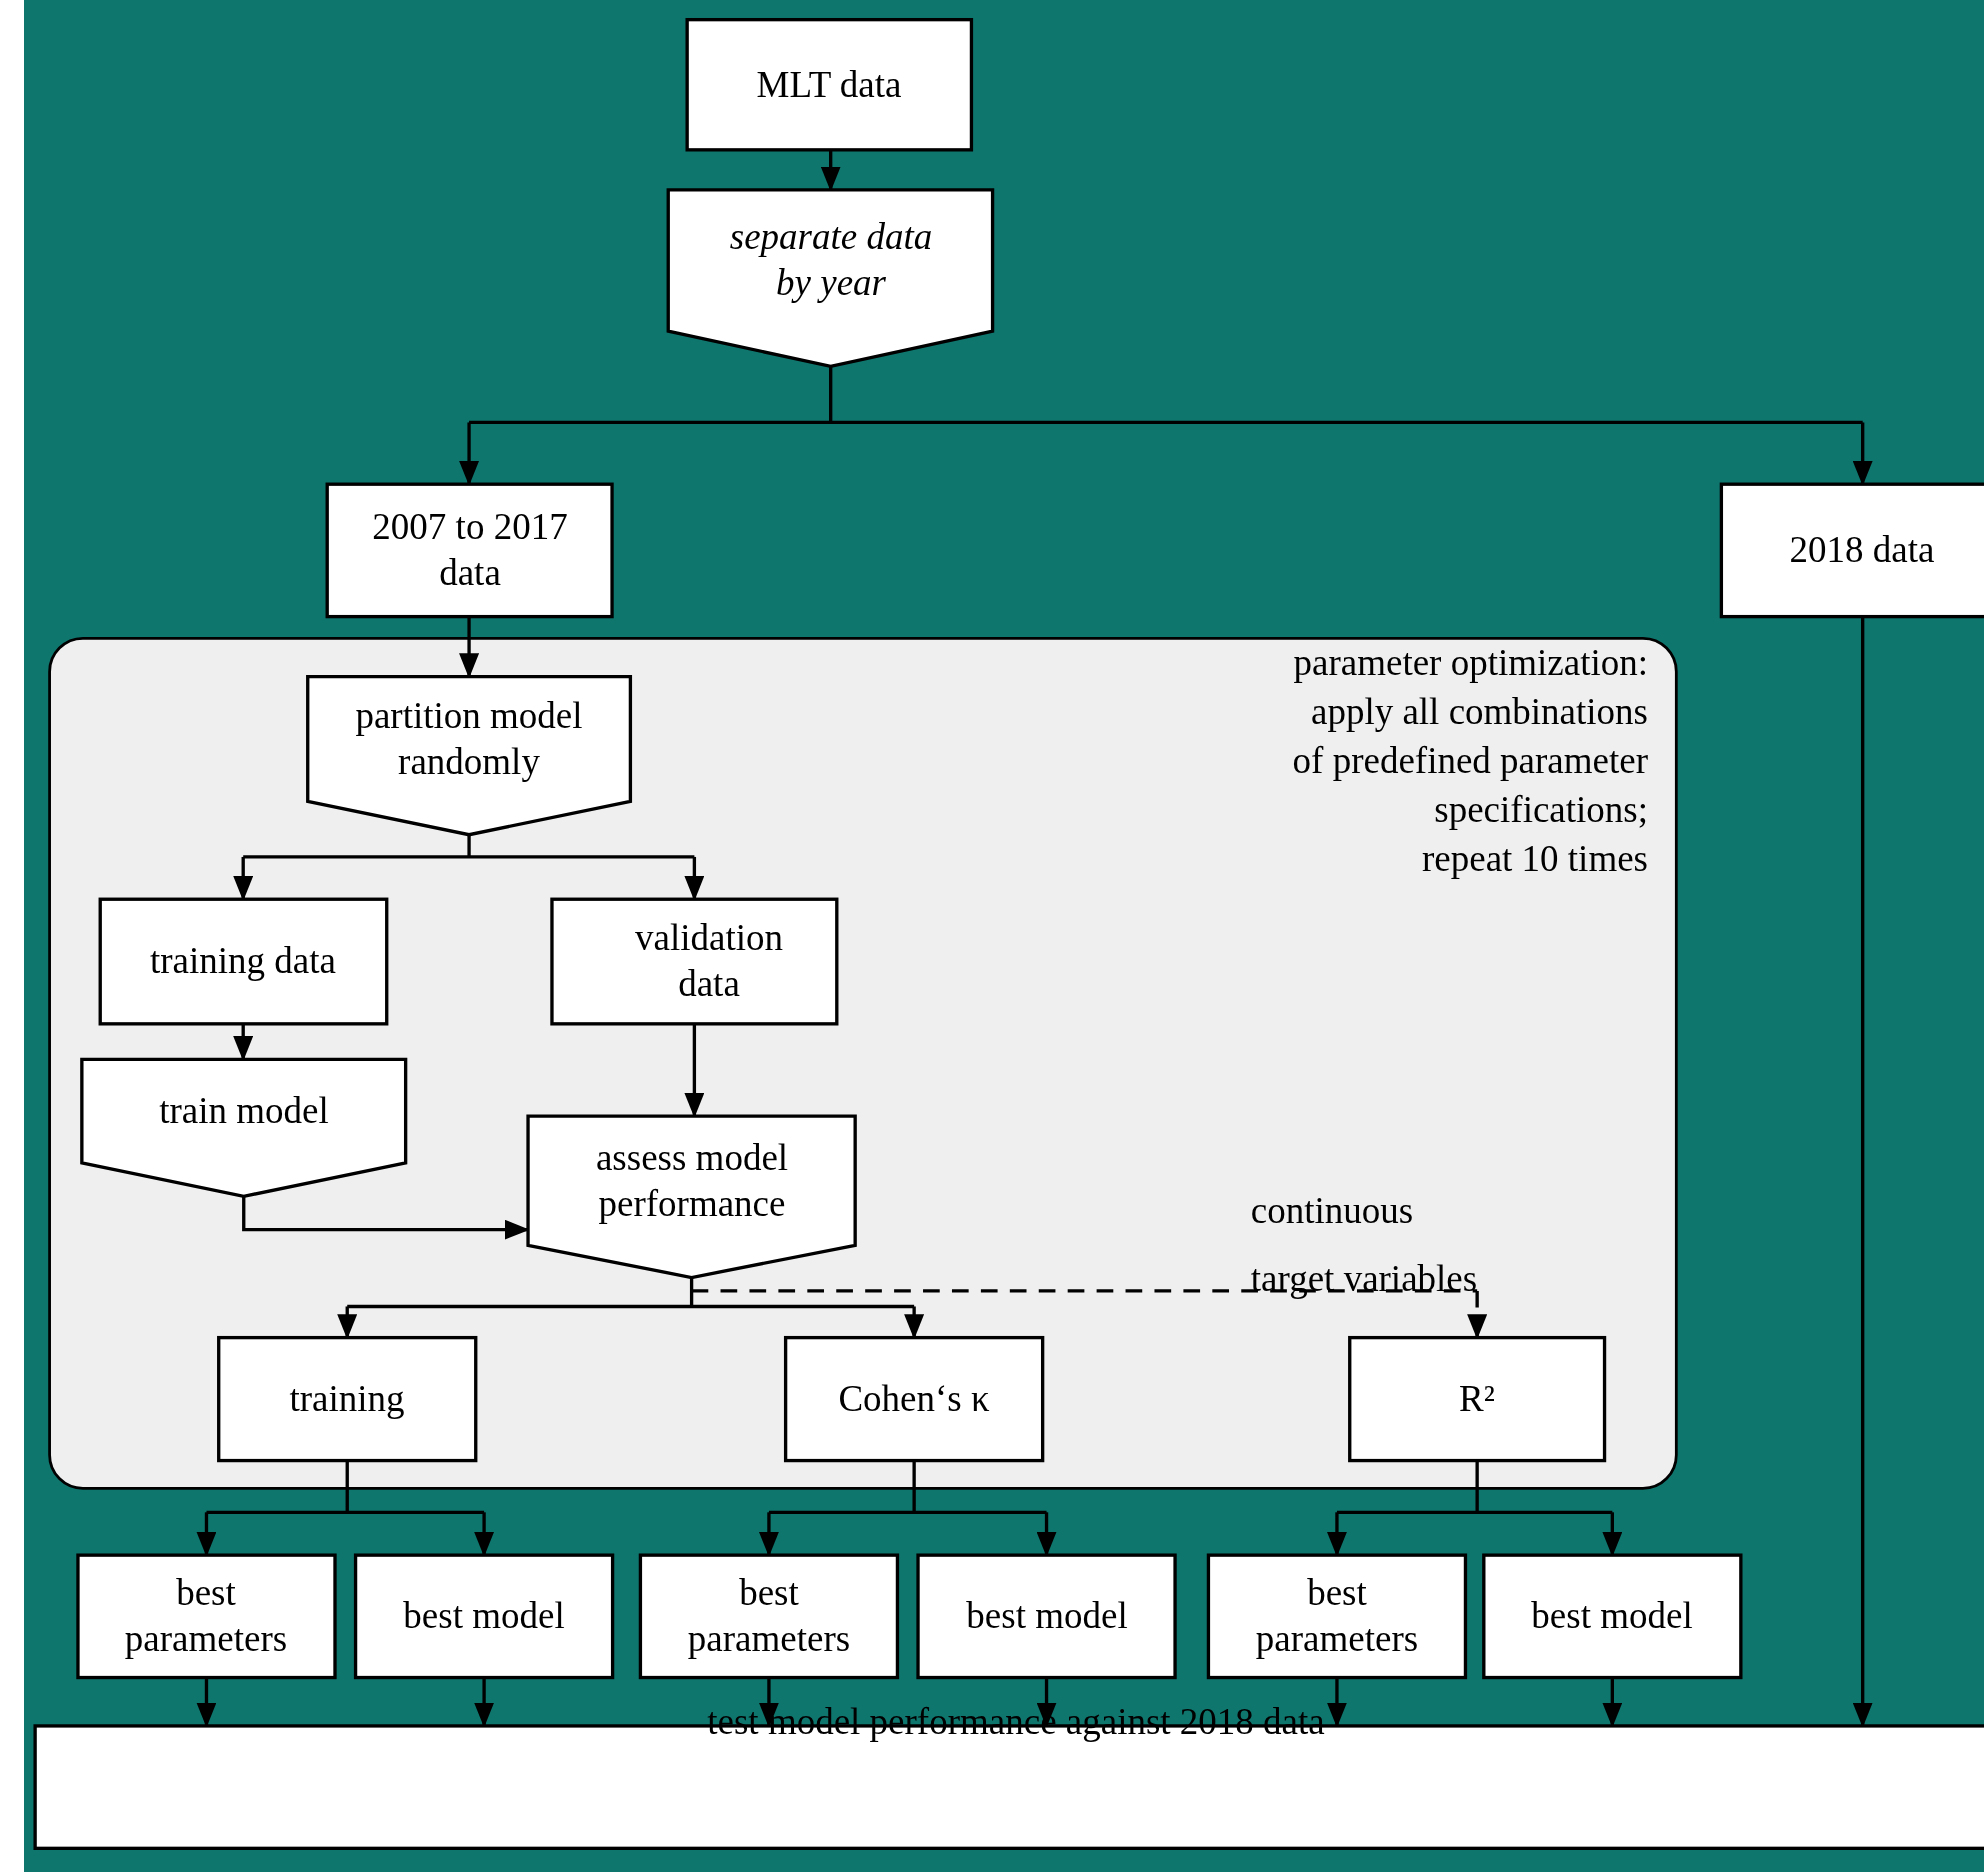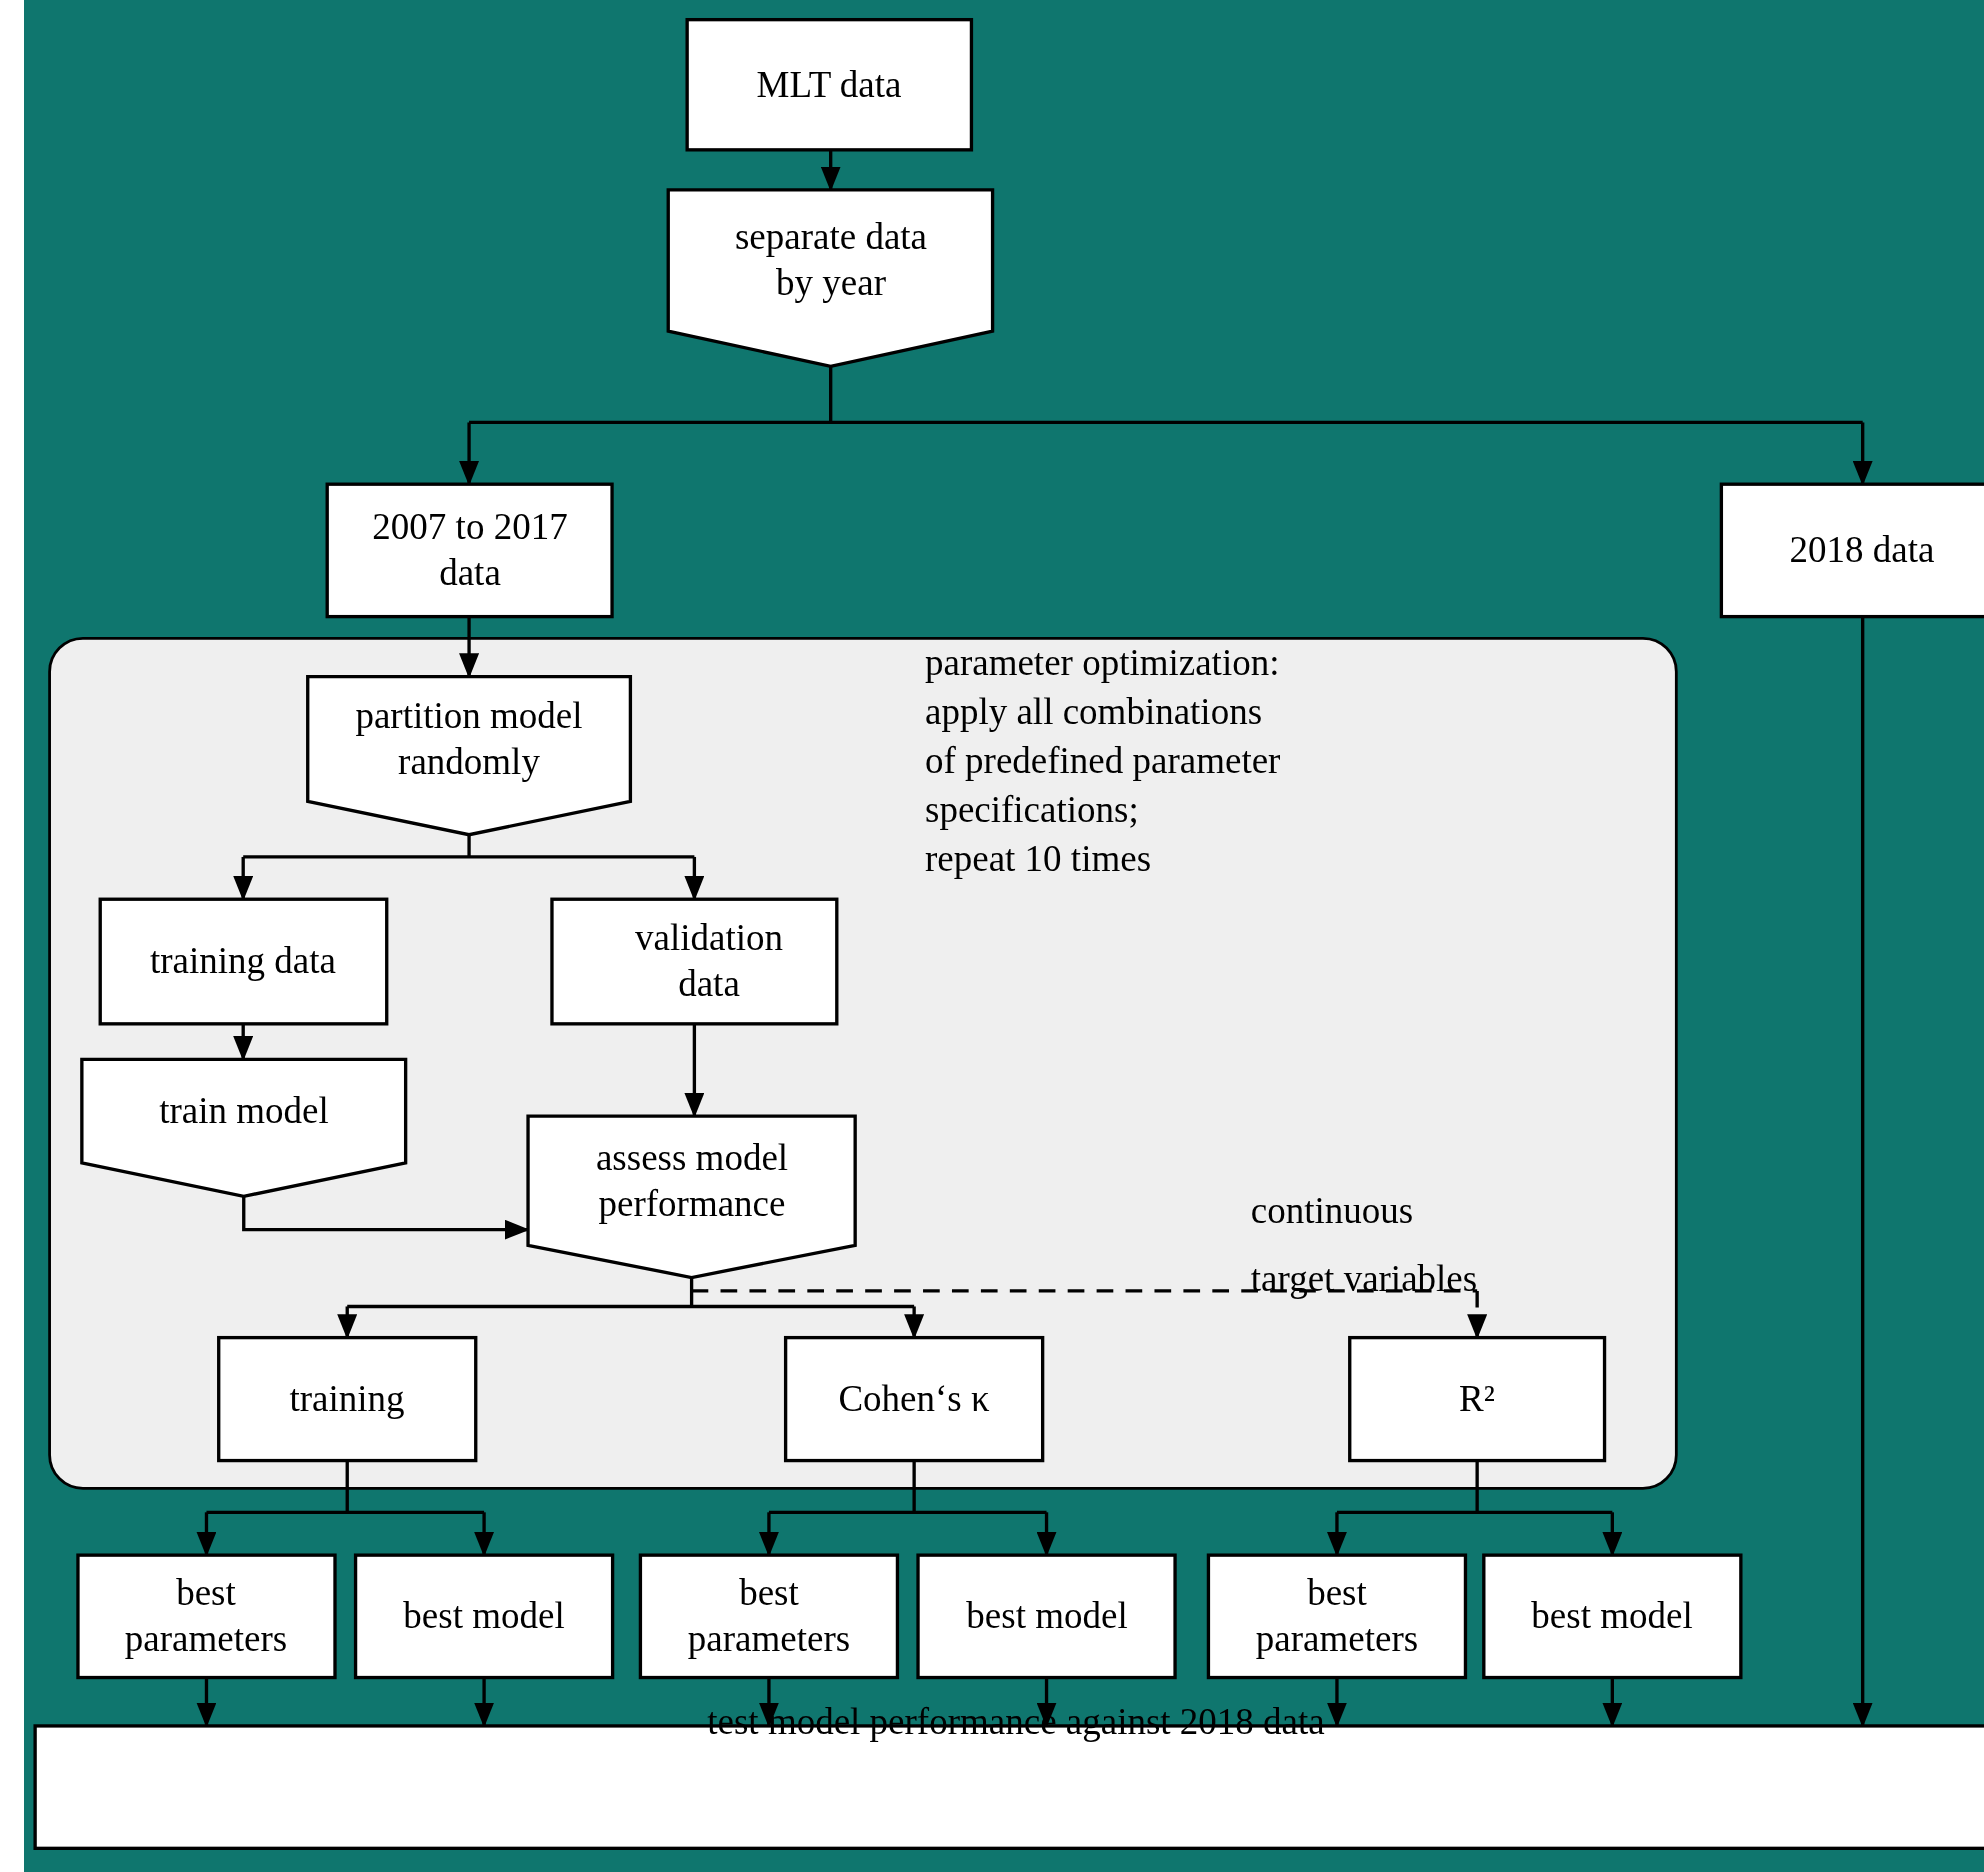--- a/index.html
+++ b/index.html
@@ -119,7 +119,7 @@
   </svg>
 
   <div class="label" style="left:805px;top:85px;">MLT data</div>
-  <div class="label" style="left:807px;top:260px;">separate data
+  <div class="label" style="left:807px;top:260px;font-style:italic;">separate data
 by year</div>
   <div class="label" style="left:446px;top:550px;">2007 to 2017
 data</div>

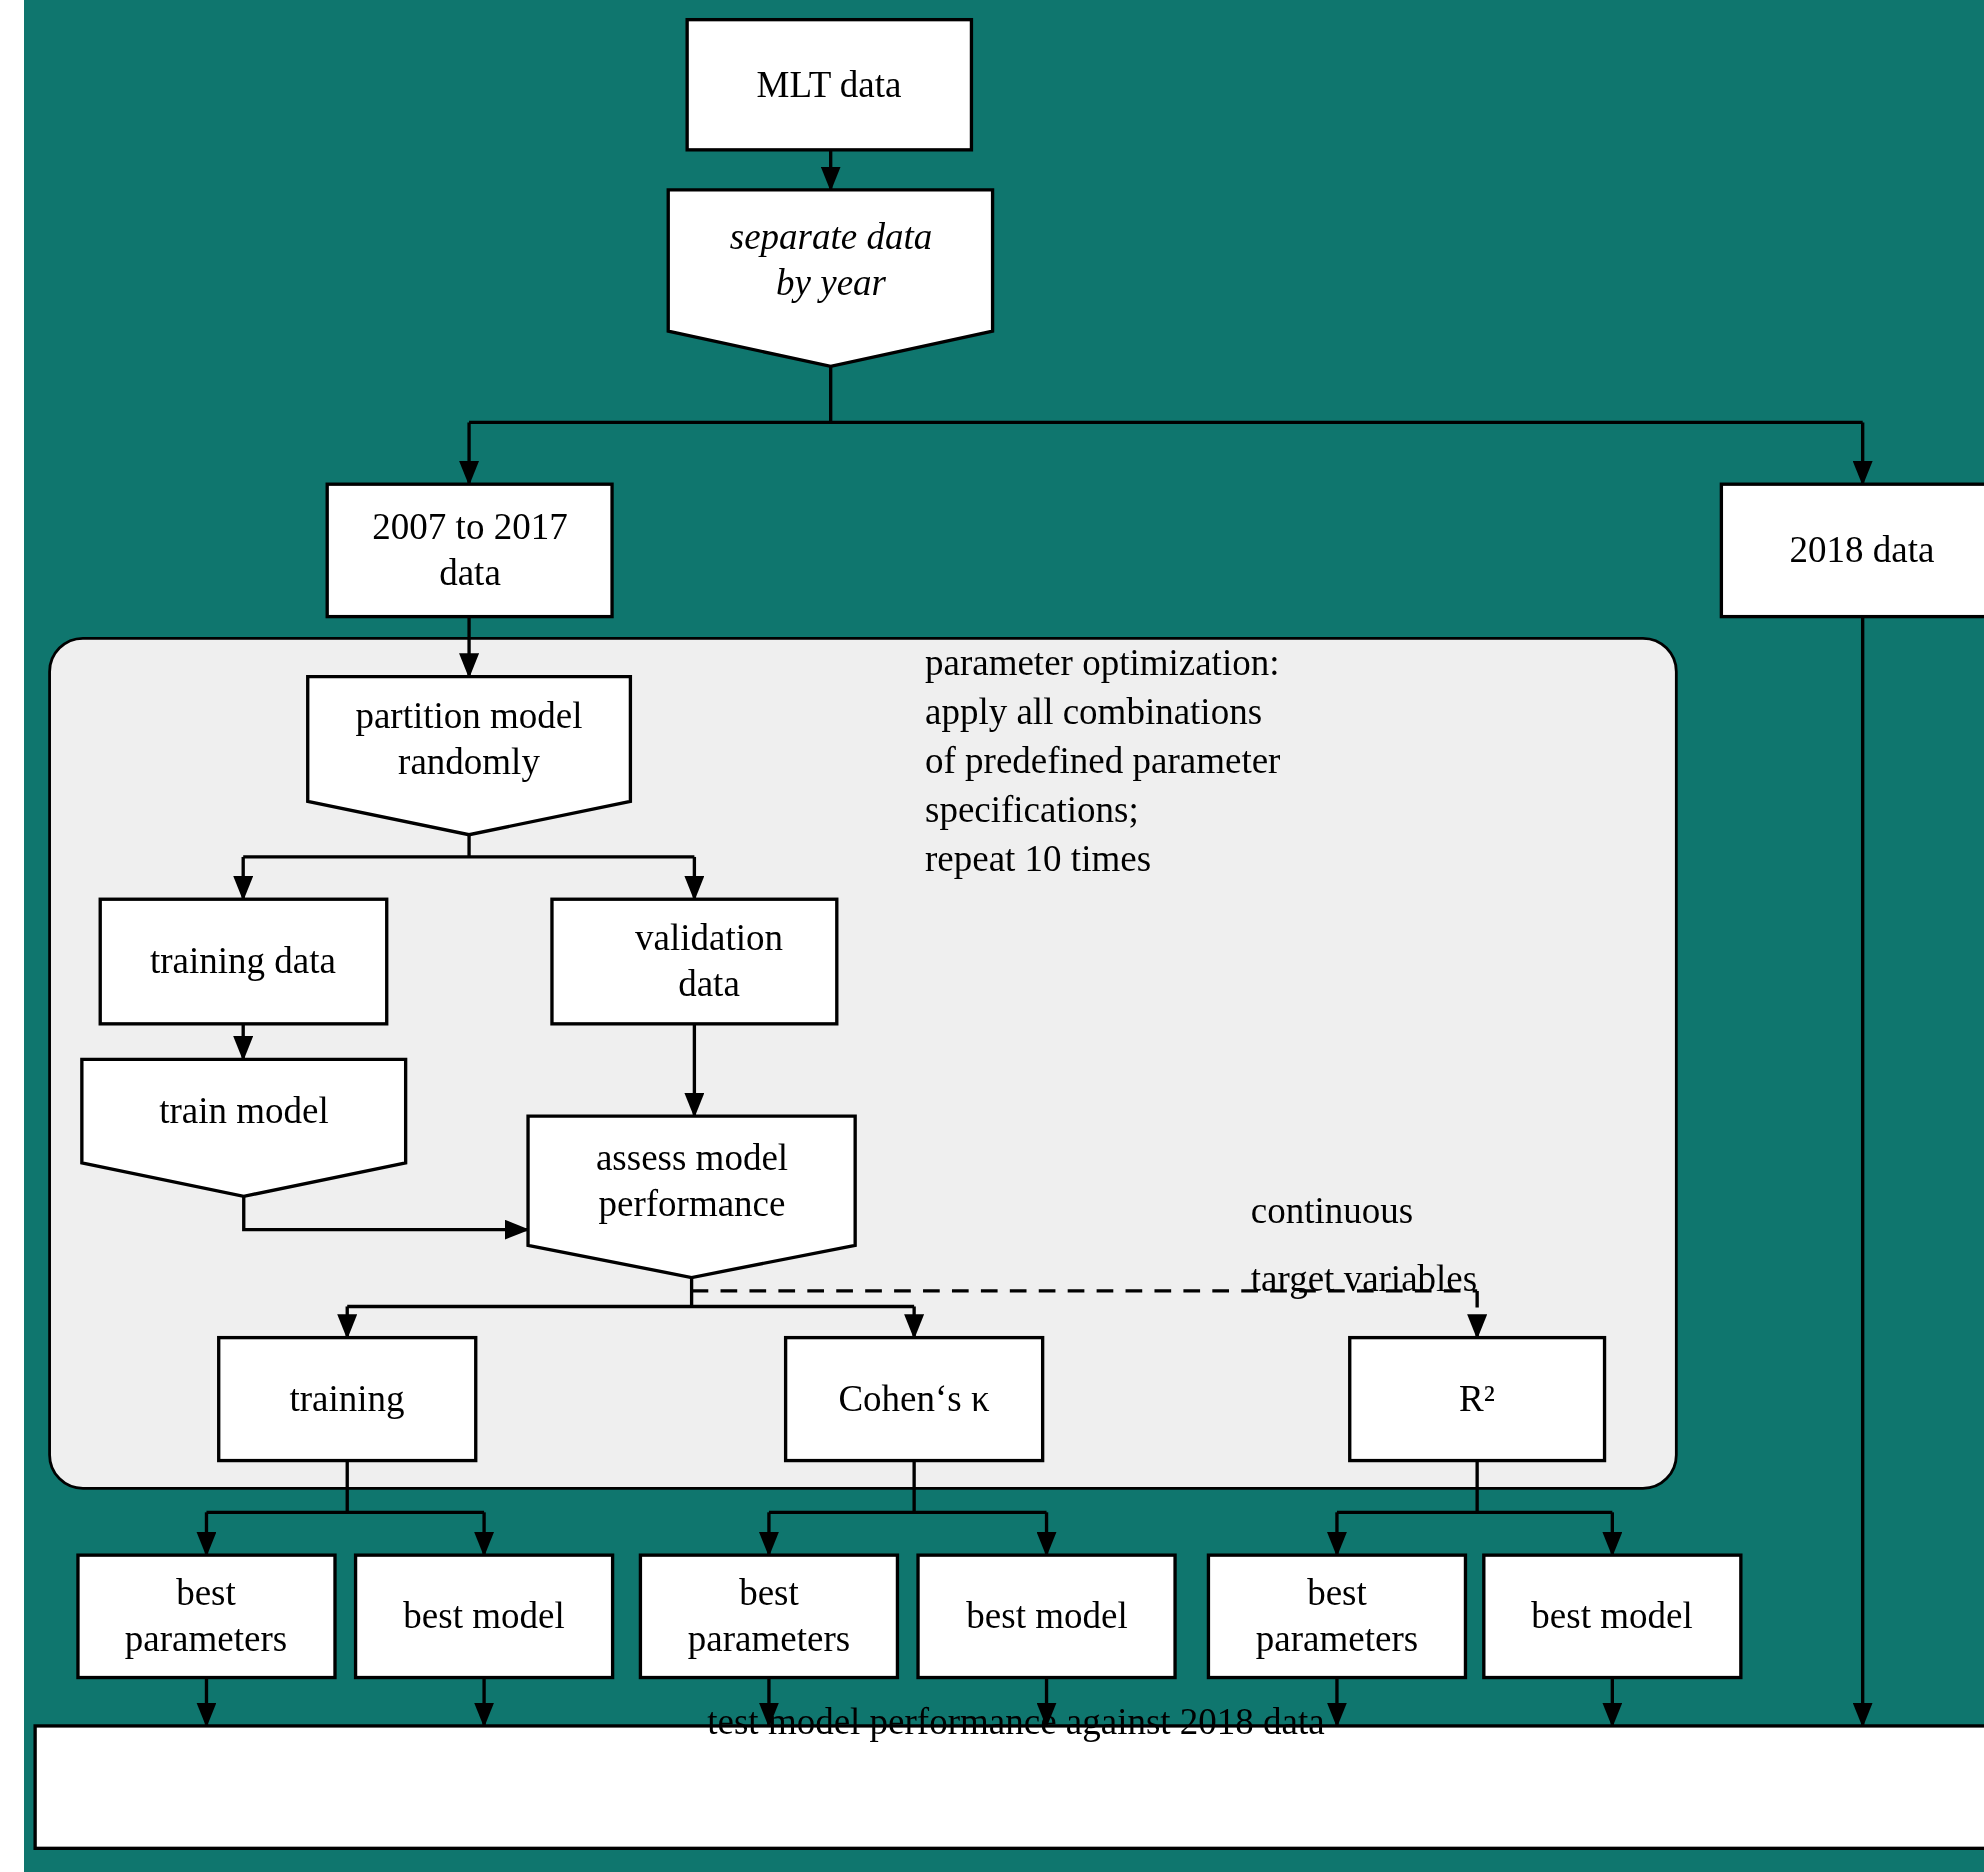--- a/index.html
+++ b/index.html
@@ -24,7 +24,7 @@
   }
   .note-right{
     position:absolute;
-    text-align:left;
+    text-align:right;
     font-size:37px;
     line-height:49px;
     white-space:pre-line;

